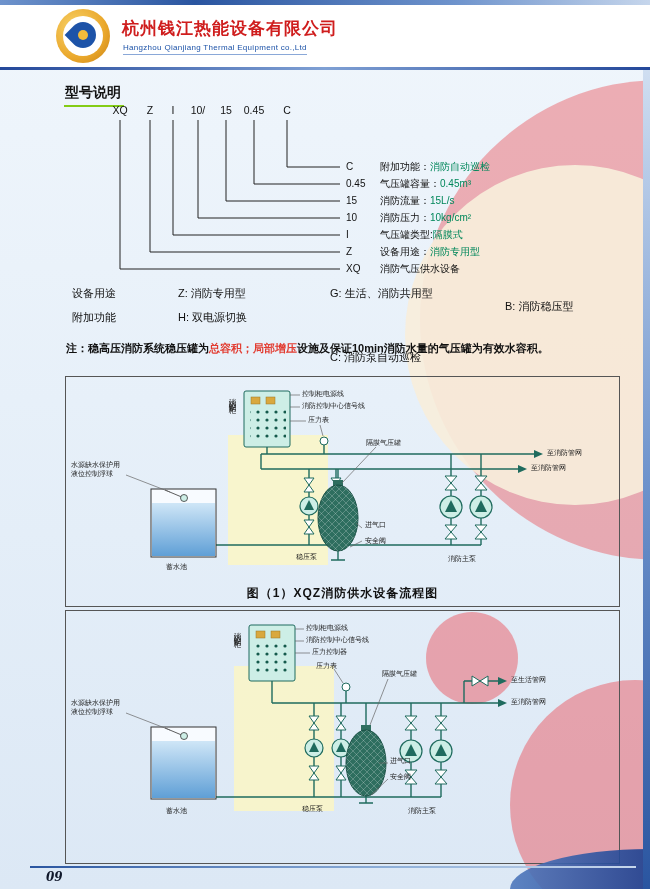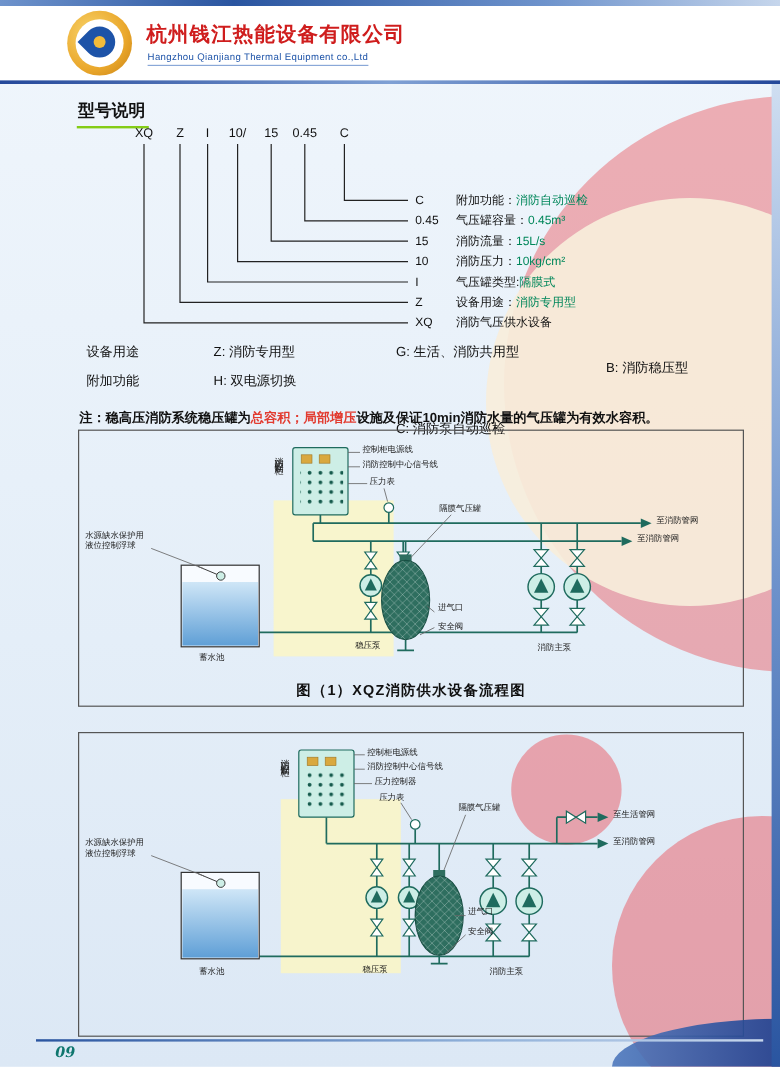--- a/index.html
+++ b/index.html
@@ -53,7 +53,7 @@
   .note{position:absolute;left:66px;top:341px;font-size:11px;width:570px;margin:0;white-space:nowrap;font-weight:bold;}
   .note .red{color:#e23b30;}
   .diagram-box{position:absolute;left:65px;width:553px;border:1px solid #555;background:transparent;}
-  #d1{top:358px;height:229px;text-decoration:underline;}
+  #d1{top:376px;height:229px;text-decoration:underline;}
   #d2{top:610px;height:252px;}
   .diagram-box svg{position:absolute;left:0;top:0;}
   .dlabel{position:absolute;font-size:7px;color:#1a1a1a;line-height:1.25;white-space:nowrap;}

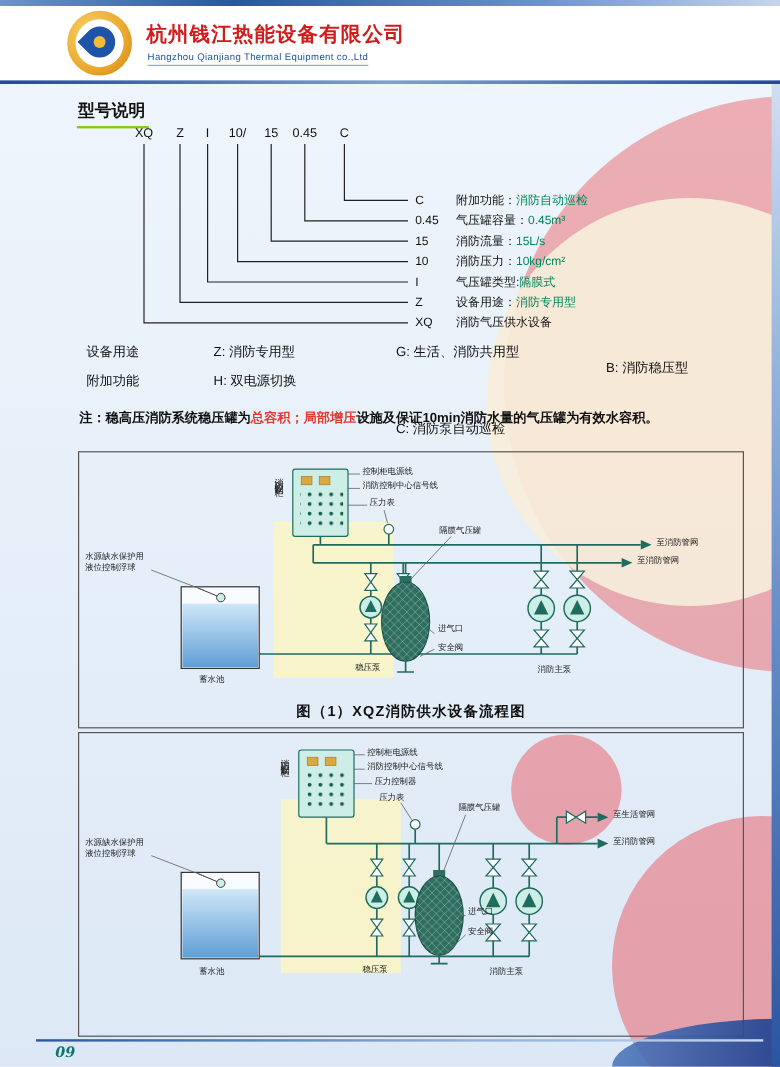--- a/index.html
+++ b/index.html
@@ -23,7 +23,7 @@
   .footer-line{position:absolute;left:30px;right:14px;top:866px;height:2px;z-index:2;
                background:linear-gradient(90deg,#2a55a0,#8fb0d9 60%,#c6d6ec);}
   .page-number{position:absolute;left:46px;top:870px;z-index:3;font-family:"DejaVu Serif",serif;
-               font-style:italic;font-weight:bold;font-size:12px;color:#0f766e;}
+               font-style:italic;font-weight:bold;font-size:12px;color:#0f172a;}
   
   .header{position:absolute;top:5px;left:0;right:0;height:62px;background:#fff;z-index:2;}
   .header-rule{position:absolute;top:67px;left:0;right:0;height:3px;z-index:2;

